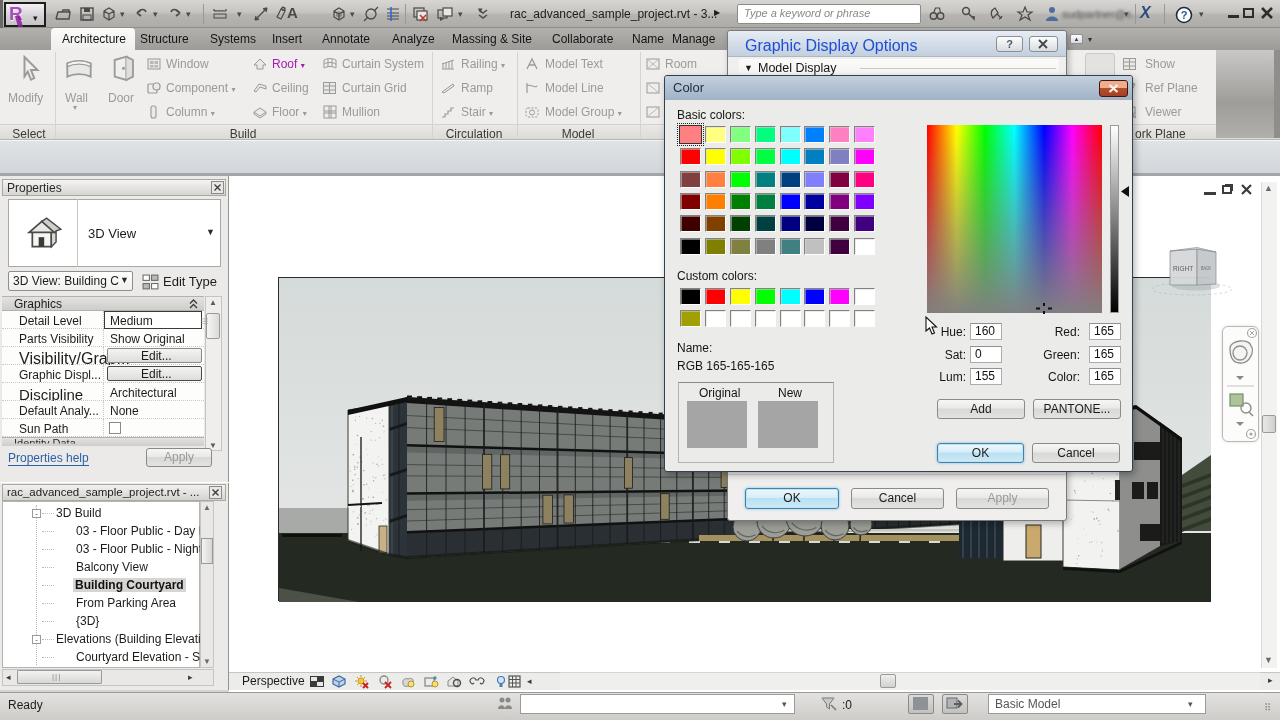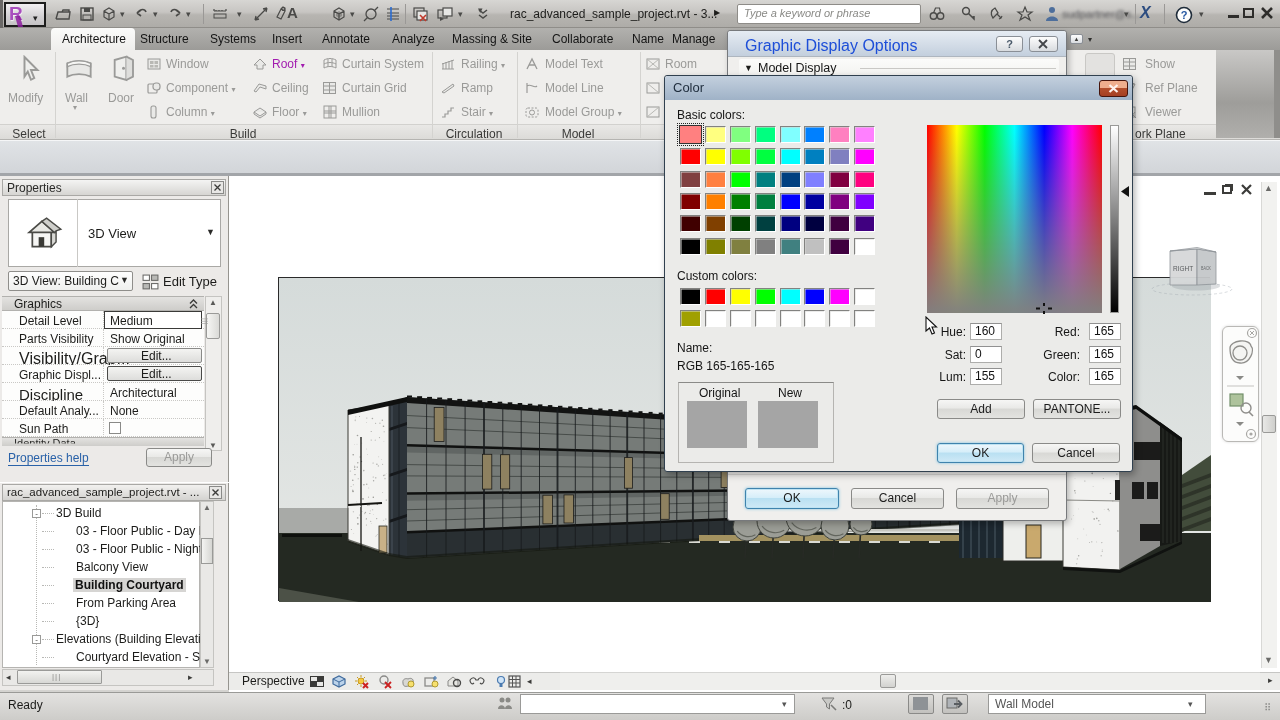--- a/index.html
+++ b/index.html
@@ -842,7 +842,7 @@
     <path d="M8 7 L15 7 M12 3.5 L15.5 7 L12 10.5" fill="none" stroke="#5a5e62" stroke-width="1.8"></path>
   </svg>
 <div class="abs" style="left:988px;top:694px;width:218px;height:20px;background:#fff;border:1px solid #9a9a98"></div>
-<div class="txt" style="left:995px;top:697px;font-size:12px;color:#555">Wall Model</div>
+<div class="txt" style="left:995px;top:697px;font-size:12px;color:#555">Basic Model</div>
 <div class="txt" style="left:1188px;top:699px;font-size:9px;color:#555">▾</div>
 <div class="txt" style="left:1264px;top:702px;font-size:10px;color:#8a8a88">⠿</div>
 <div class="abs" style="left:727px;top:30px;width:340px;height:491px;background:#f0efed;border:1px solid #77797c;border-radius:3px;box-shadow:2px 3px 6px rgba(0,0,0,0.25)"></div>

